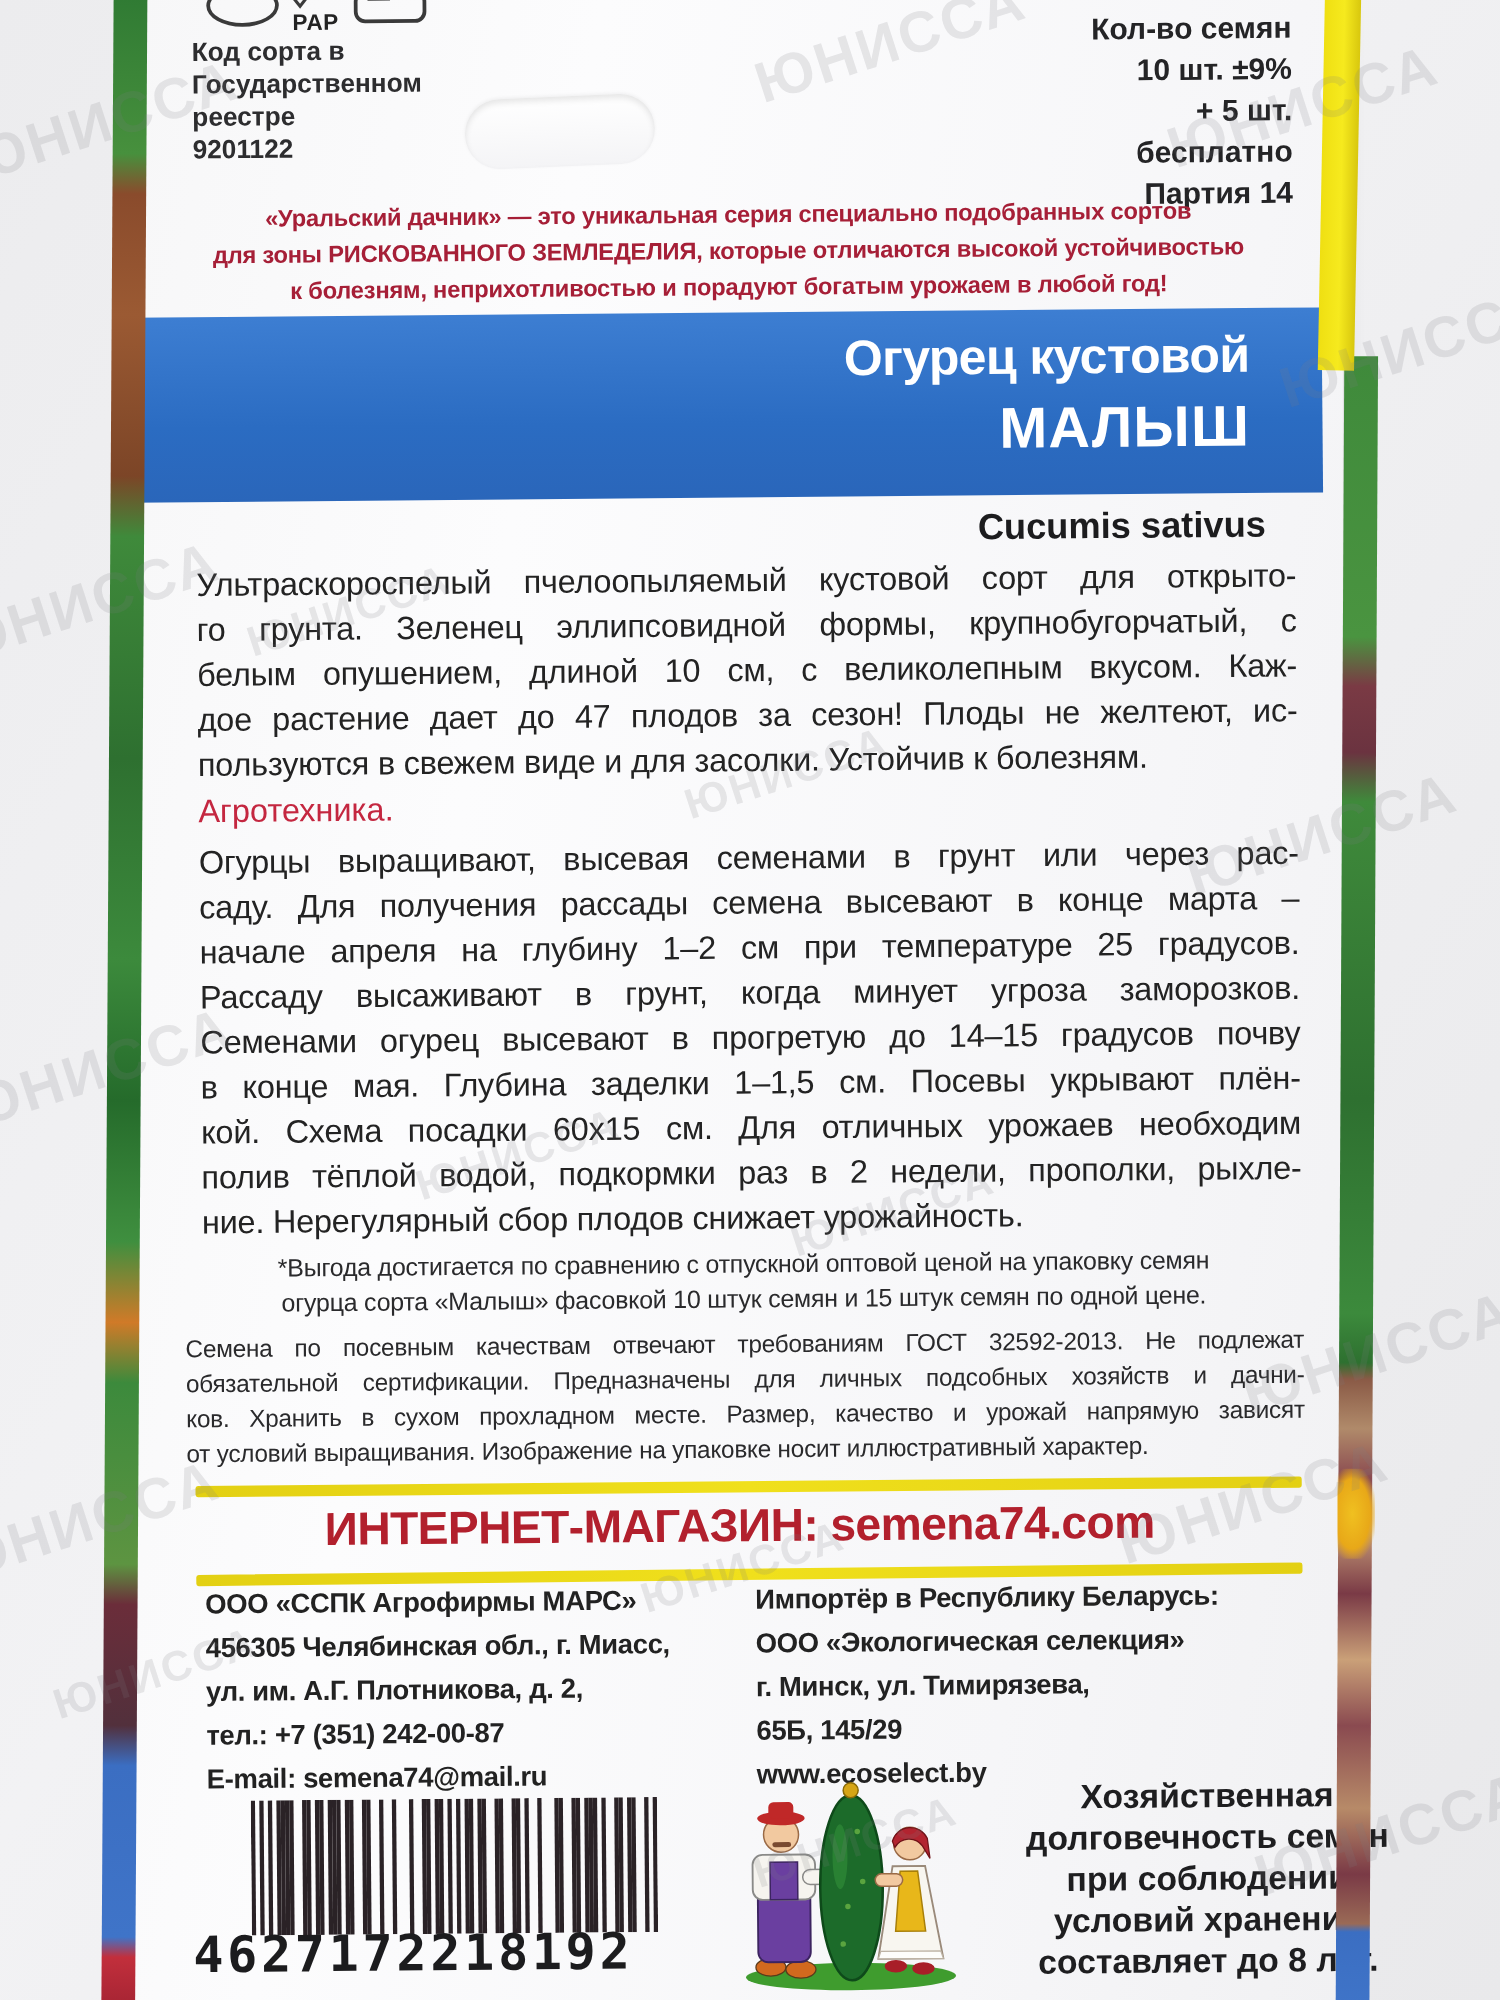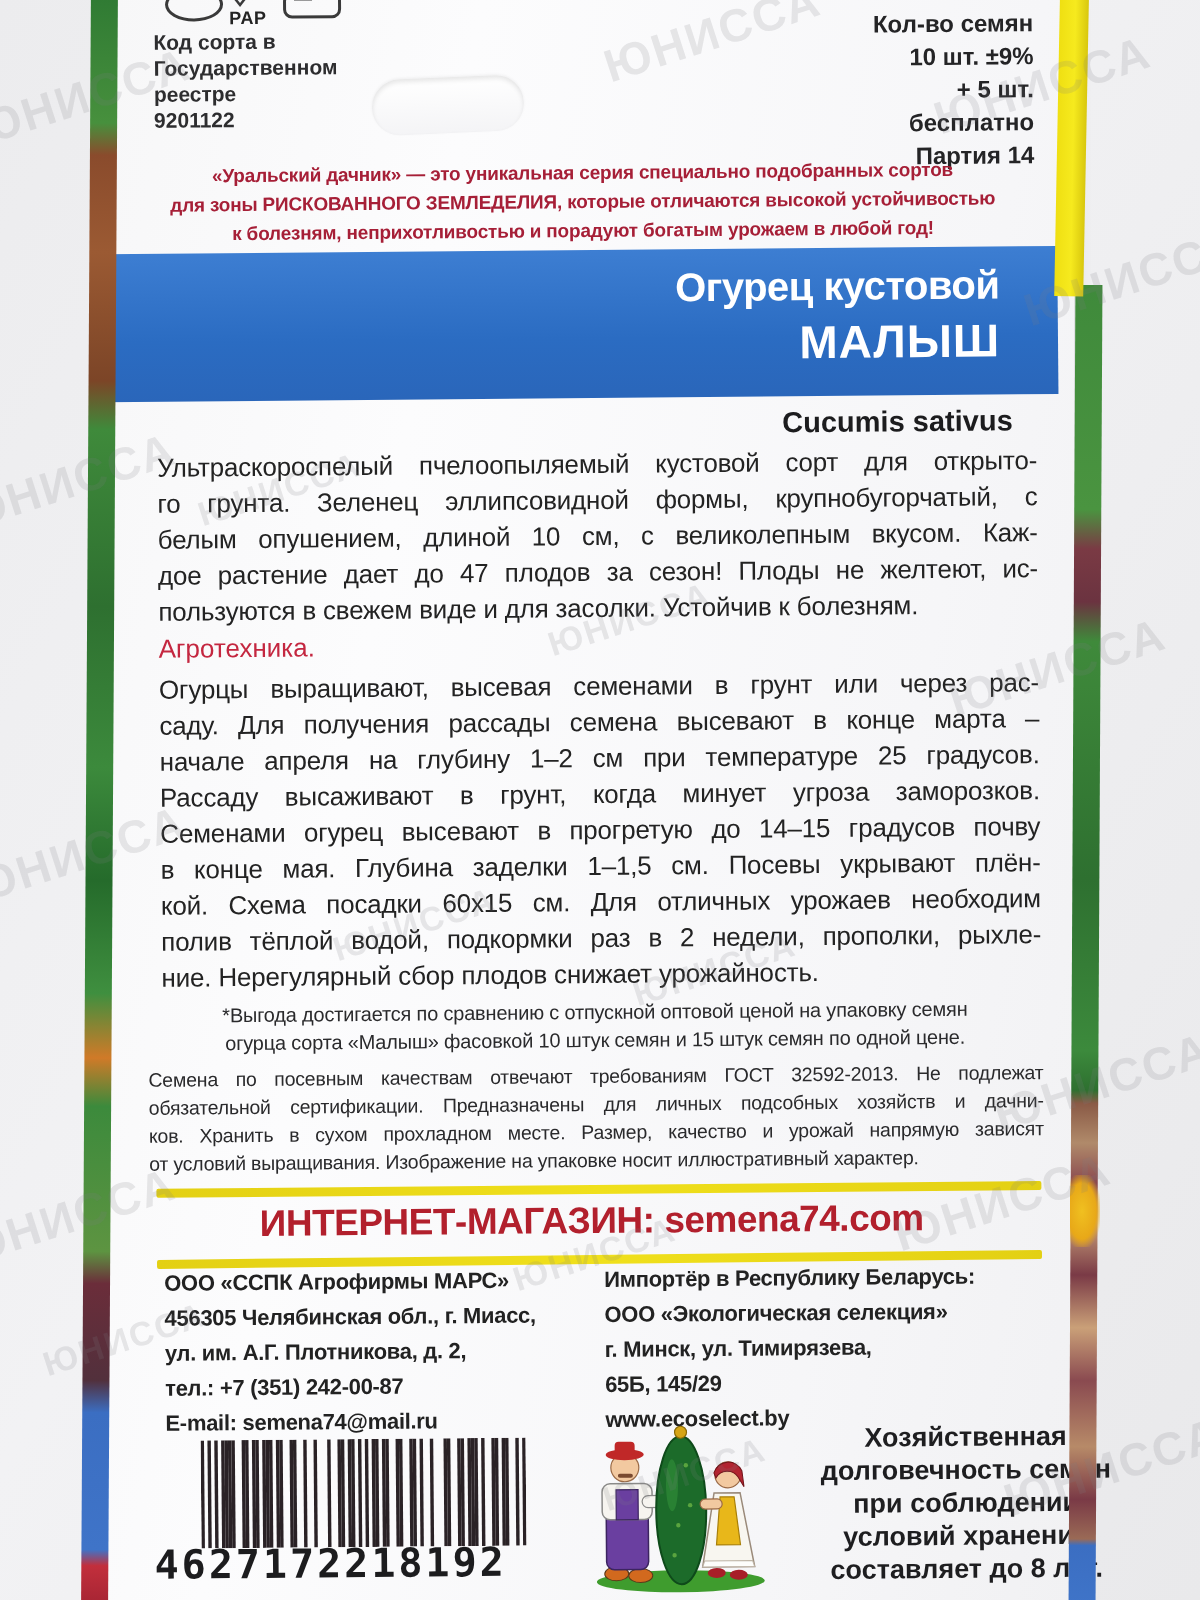--- a/index.html
+++ b/index.html
@@ -35,7 +35,7 @@
   .arc-icon{position:absolute;left:64px;top:-16px;width:52px;height:28px;border:3px solid #3a3a3a;border-radius:50%;}
   .pap-tri{position:absolute;left:128px;top:-10px;width:0;height:0;border-left:11px solid transparent;border-right:11px solid transparent;border-top:14px solid #3a3a3a;}
   .pap-tri-in{position:absolute;left:132px;top:-9px;width:0;height:0;border-left:7px solid transparent;border-right:7px solid transparent;border-top:9px solid #f8f8f9;}
-  .pap-label{position:absolute;left:128px;top:5px;width:60px;text-align:left;font-weight:bold;font-size:18px;letter-spacing:.5px;}
+  .pap-label{position:absolute;left:110px;top:5px;width:60px;text-align:right;font-weight:bold;font-size:18px;letter-spacing:.5px;}
   .badge-icon{position:absolute;left:182px;top:-10px;width:52px;height:20px;border:3px solid #3a3a3a;border-radius:9px;}
   .badge-dash{position:absolute;left:8px;top:2px;width:18px;height:3px;background:#3a3a3a;}
   .hang-hole{position:absolute;left:270px;top:76px;width:152px;height:56px;border-radius:28px;

